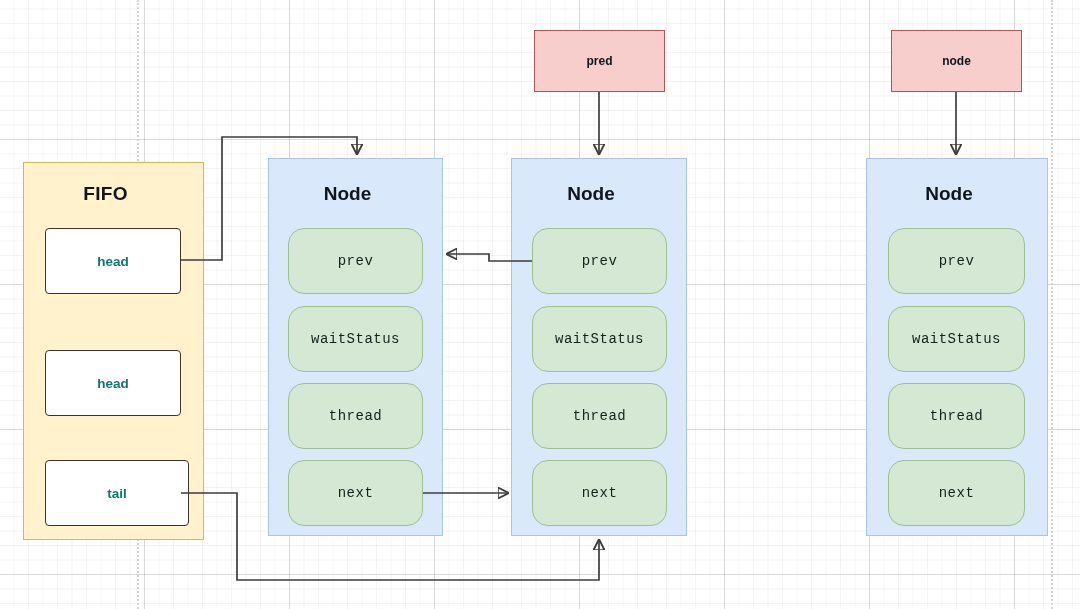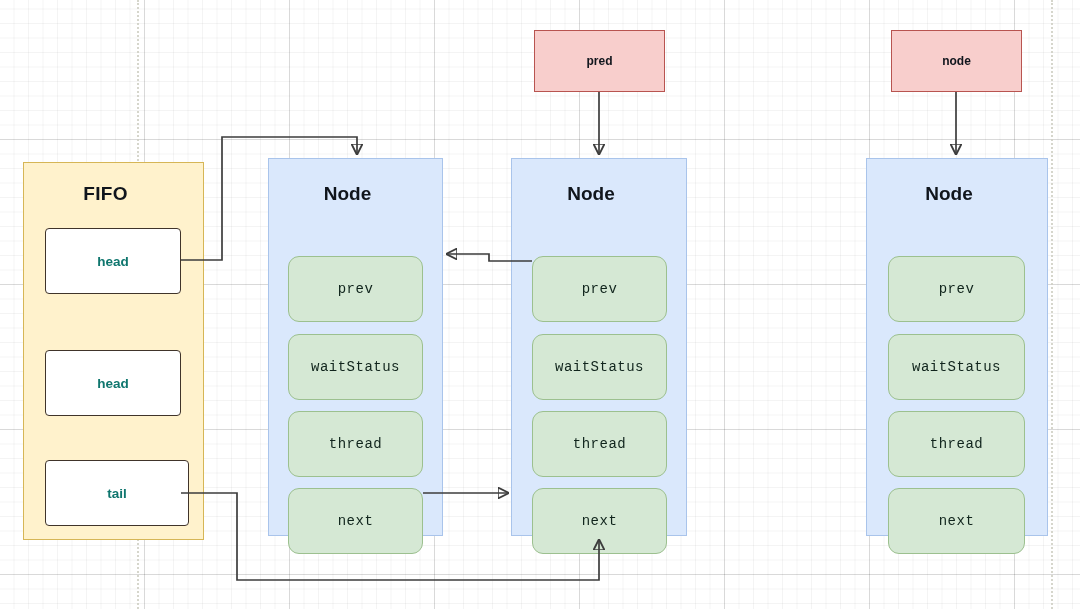--- a/index.html
+++ b/index.html
@@ -92,7 +92,7 @@
     box-sizing: border-box;
     background: #d5e8d4;
     border: 1px solid #9cc08f;
-    border-radius: 11px;
+    border-radius: 16px;
     display: flex;
     align-items: center;
     justify-content: center;
@@ -100,7 +100,6 @@
     color: #10241c;
     font-family: "Liberation Mono", monospace;
     letter-spacing: 0.5px;
-    margin-top: 28px;
   }
 
   .tag-box {

